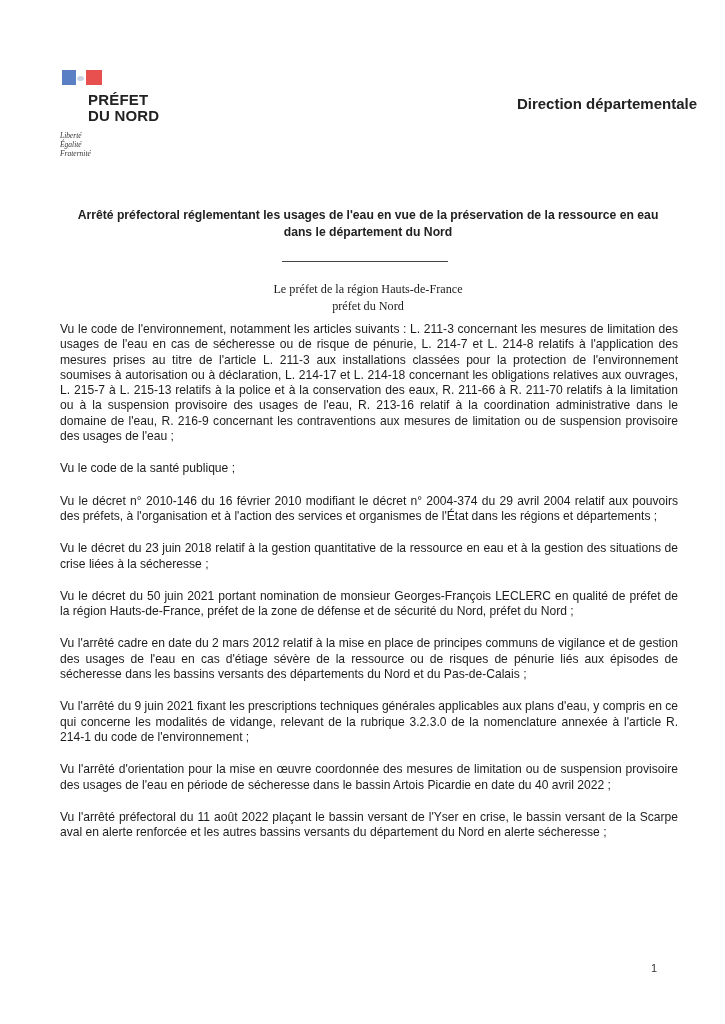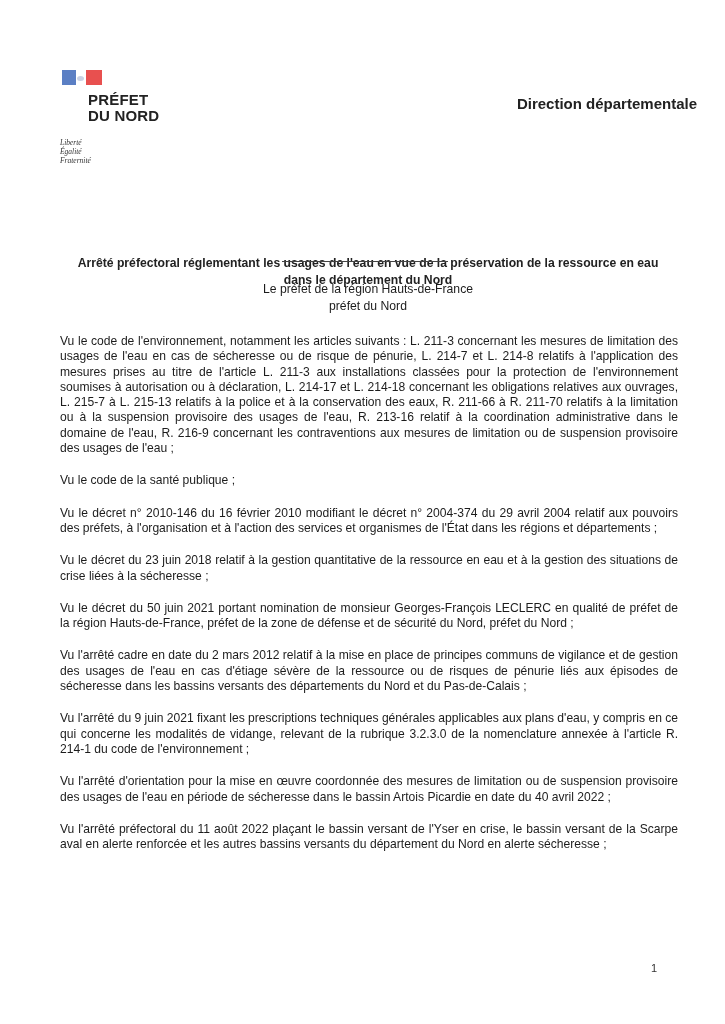--- a/index.html
+++ b/index.html
@@ -11,7 +11,7 @@
   .flag .w::after { content: ""; position: absolute; left: 1px; top: 6px; width: 7px; height: 5px; border-radius: 50%; background: #c9d1e4; }
   .flag .r { width: 16px; background: #e8504f; }
   .pref { margin-top: 7px; font-weight: bold; font-size: 15px; line-height: 15.5px; color: #222; letter-spacing: 0.2px; margin-left: 28px; }
-  .motto { margin-top: 15px; font-family: "Liberation Serif", serif; font-style: italic; font-size: 7.5px; line-height: 9px; color: #333; }
+  .motto { margin-top: 8px; font-family: "Liberation Serif", serif; font-style: italic; font-size: 7.5px; line-height: 9px; color: #333; }
   .dept { position: absolute; right: 28px; top: 94px; text-align: left; font-weight: bold; font-size: 15px; line-height: 20px; color: #222; }
   .title { position: absolute; left: 58px; width: 620px; top: 207px; text-align: center; font-weight: bold; font-size: 12.2px; line-height: 17px; color: #222; margin-top: 48px; }
   .rule { position: absolute; left: 282px; top: 261px; width: 166px; height: 1px; background: #444; }

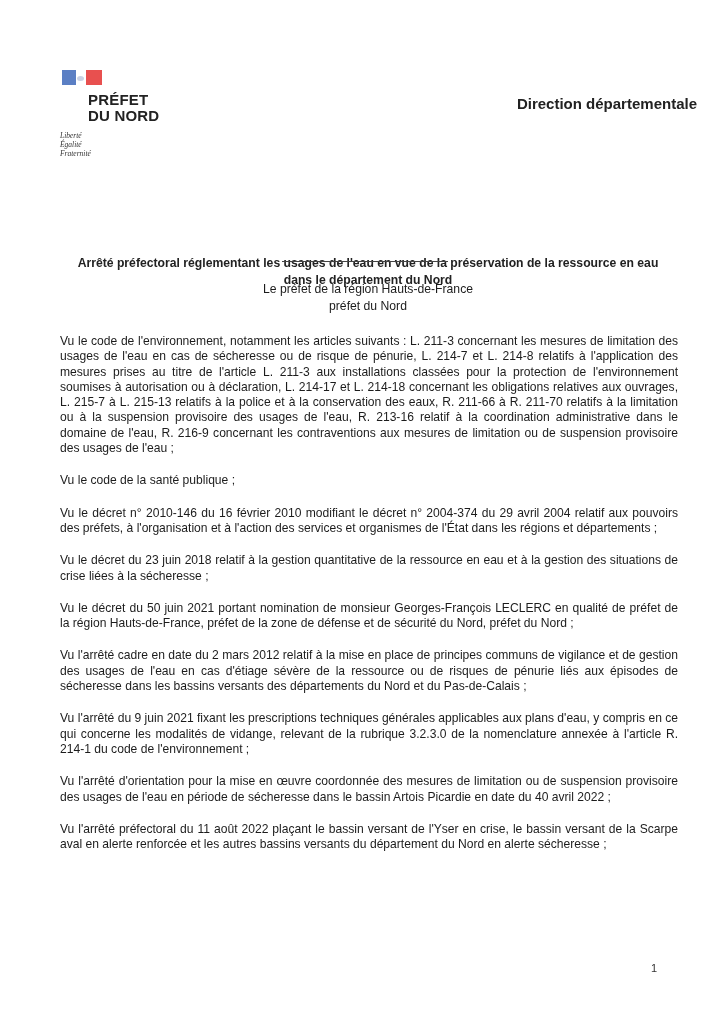--- a/index.html
+++ b/index.html
@@ -13,7 +13,7 @@
   .pref { margin-top: 7px; font-weight: bold; font-size: 15px; line-height: 15.5px; color: #222; letter-spacing: 0.2px; margin-left: 28px; }
   .motto { margin-top: 8px; font-family: "Liberation Serif", serif; font-style: italic; font-size: 7.5px; line-height: 9px; color: #333; }
   .dept { position: absolute; right: 28px; top: 94px; text-align: left; font-weight: bold; font-size: 15px; line-height: 20px; color: #222; }
-  .title { position: absolute; left: 58px; width: 620px; top: 207px; text-align: center; font-weight: bold; font-size: 12.2px; line-height: 17px; color: #222; margin-top: 48px; }
+  .title { position: absolute; left: 58px; width: 620px; top: 207px; text-align: center; font-weight: bold; font-size: 12.2px; line-height: 17px; color: #222; }
   .rule { position: absolute; left: 282px; top: 261px; width: 166px; height: 1px; background: #444; }
   .subtitle { position: absolute; left: 58px; width: 620px; top: 281px; text-align: center; font-size: 12.2px; line-height: 17px; }
   .body { position: absolute; left: 60px; width: 618px; top: 322px; font-size: 12.1px; line-height: 15.3px; }

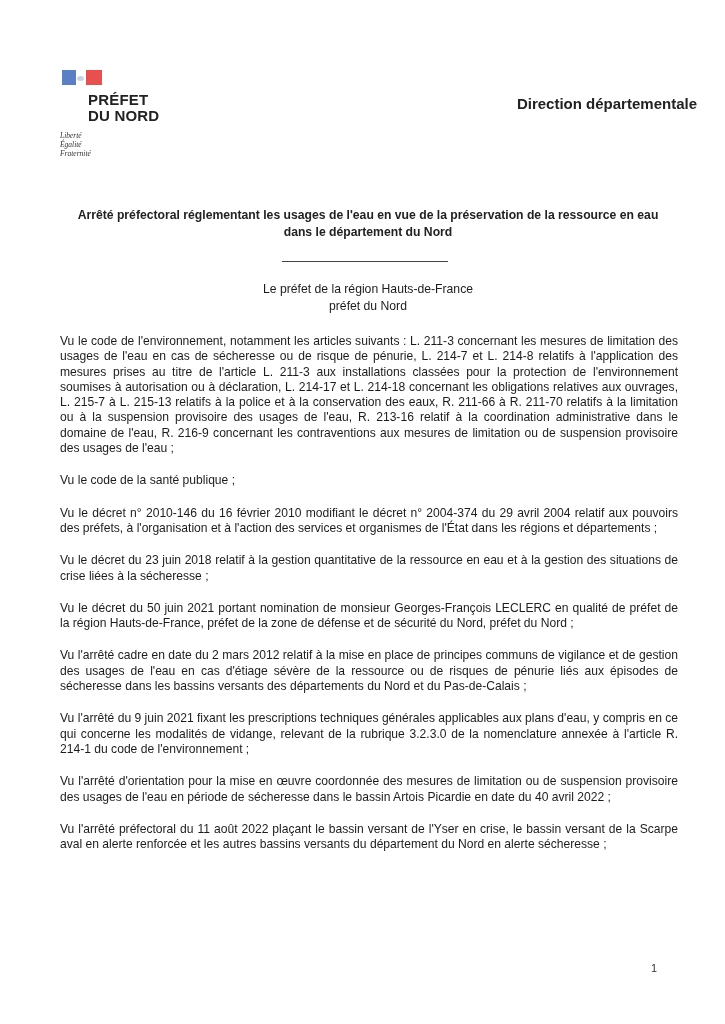--- a/index.html
+++ b/index.html
@@ -15,7 +15,7 @@
   .dept { position: absolute; right: 28px; top: 94px; text-align: left; font-weight: bold; font-size: 15px; line-height: 20px; color: #222; }
   .title { position: absolute; left: 58px; width: 620px; top: 207px; text-align: center; font-weight: bold; font-size: 12.2px; line-height: 17px; color: #222; }
   .rule { position: absolute; left: 282px; top: 261px; width: 166px; height: 1px; background: #444; }
-  .subtitle { position: absolute; left: 58px; width: 620px; top: 281px; text-align: center; font-size: 12.2px; line-height: 17px; }
+  .subtitle { position: absolute; left: 58px; width: 620px; top: 281px; text-align: center; font-size: 12.2px; line-height: 17px; font-family: Liberation Serif, serif; }
   .body { position: absolute; left: 60px; width: 618px; top: 322px; font-size: 12.1px; line-height: 15.3px; }
   .body p { margin: 12px 0 17px 0; text-align: justify; }
   .pagenum { position: absolute; left: 651px; top: 962px; font-size: 11px; color: #333; }

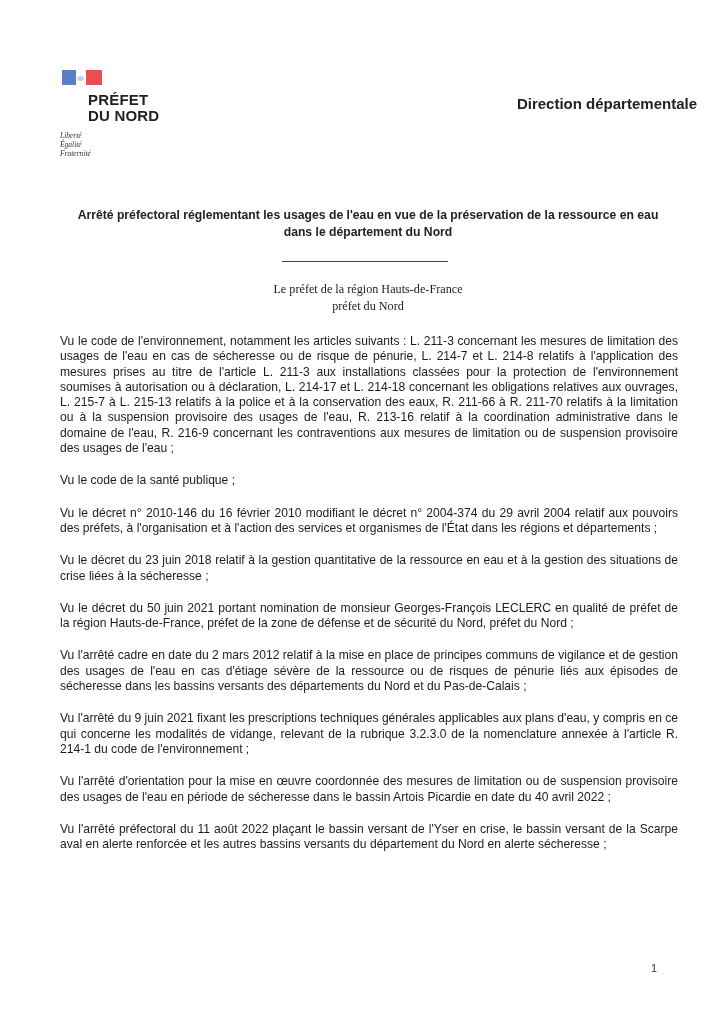--- a/index.html
+++ b/index.html
@@ -17,7 +17,7 @@
   .rule { position: absolute; left: 282px; top: 261px; width: 166px; height: 1px; background: #444; }
   .subtitle { position: absolute; left: 58px; width: 620px; top: 281px; text-align: center; font-size: 12.2px; line-height: 17px; font-family: Liberation Serif, serif; }
   .body { position: absolute; left: 60px; width: 618px; top: 322px; font-size: 12.1px; line-height: 15.3px; }
-  .body p { margin: 12px 0 17px 0; text-align: justify; }
+  .body p { margin: 0 0 17px 0; text-align: justify; }
   .pagenum { position: absolute; left: 651px; top: 962px; font-size: 11px; color: #333; }
 </style>
 </head>

